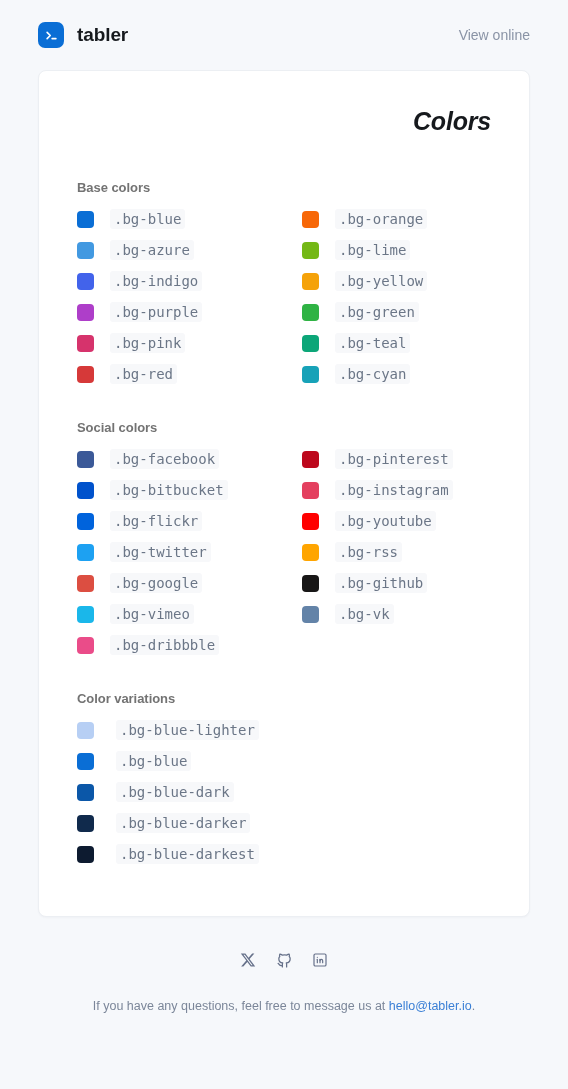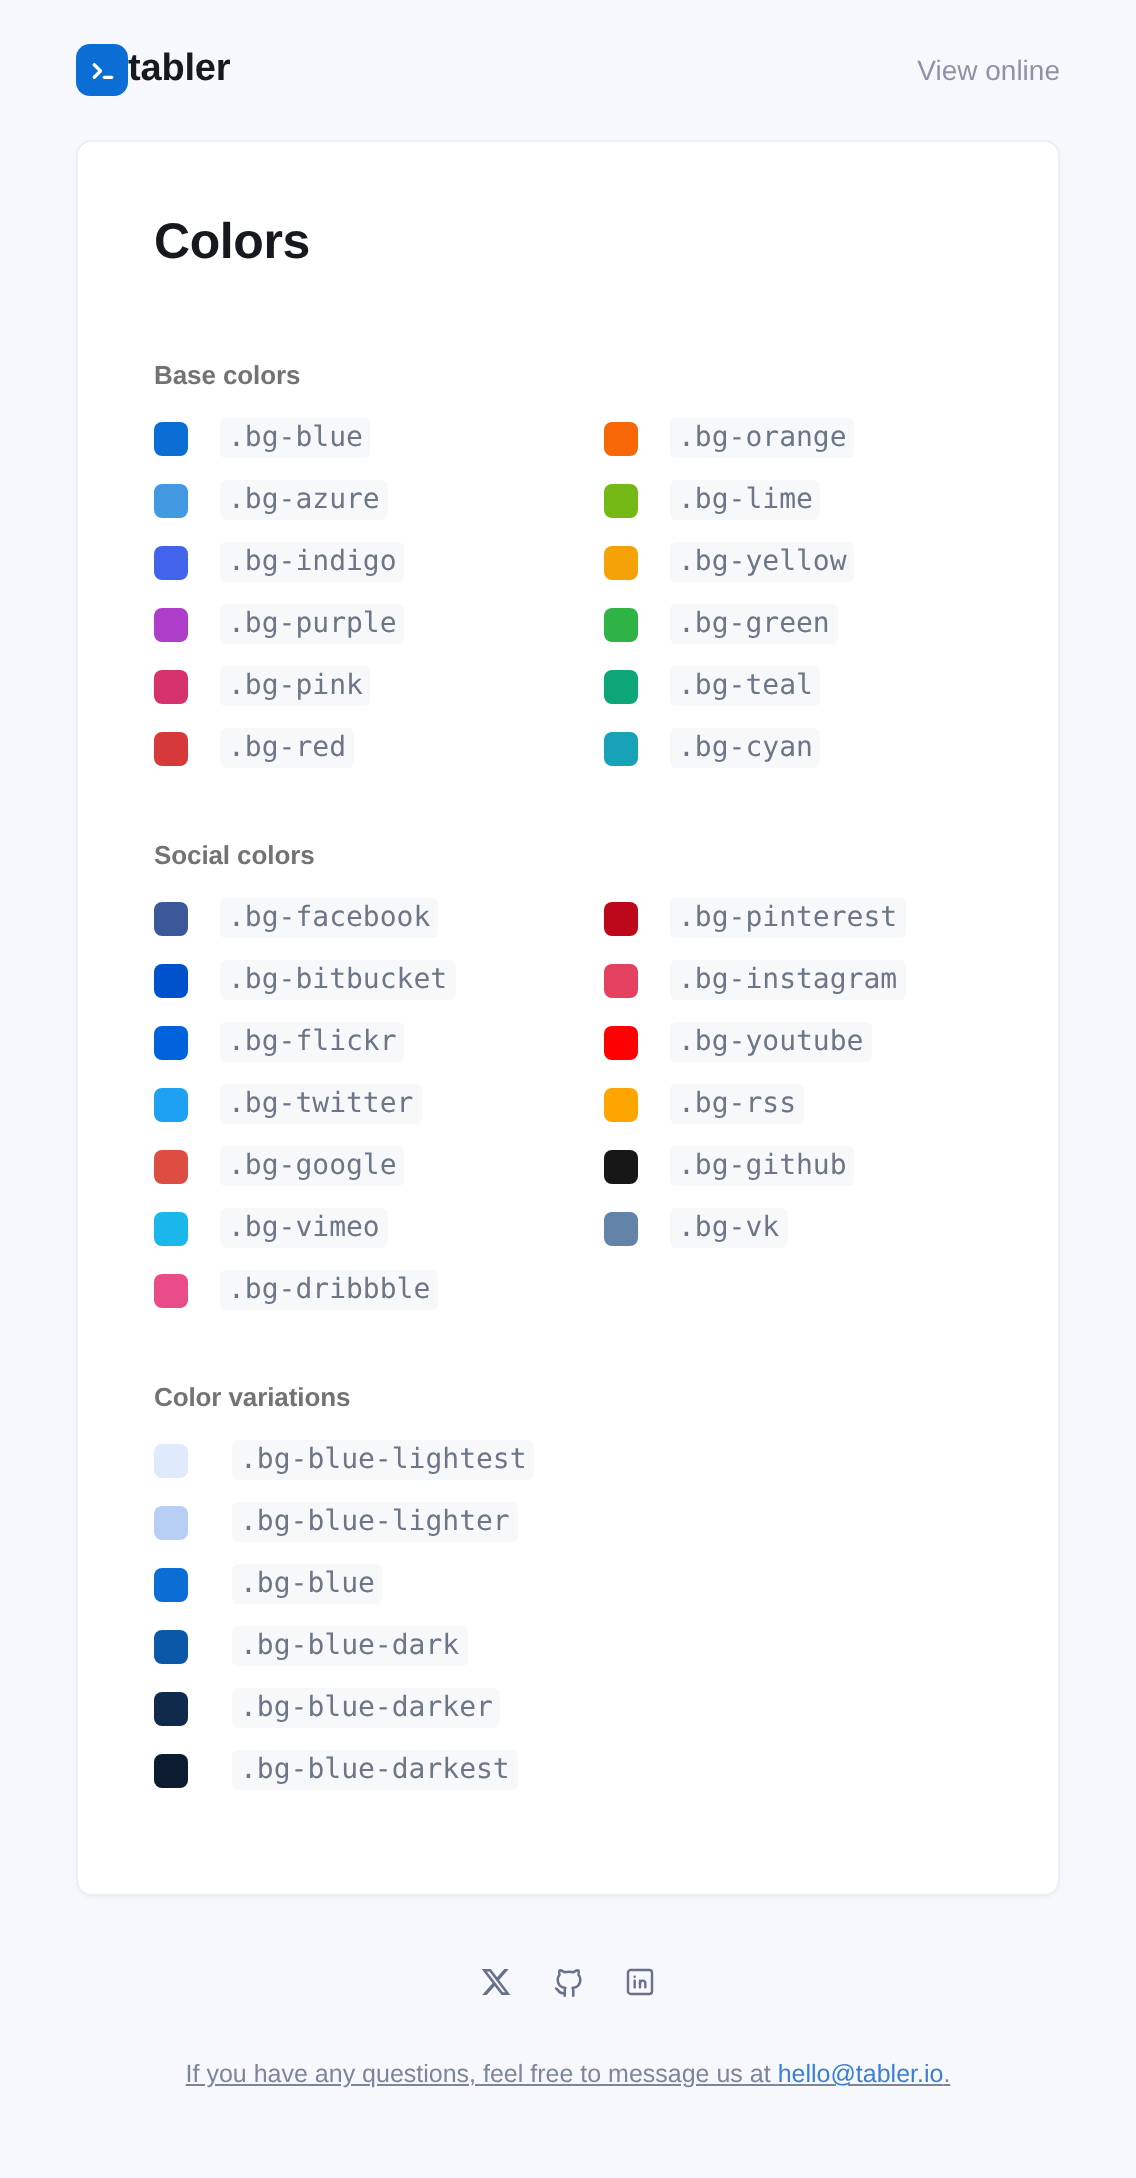--- a/index.html
+++ b/index.html
@@ -32,7 +32,7 @@
   .brand {
     display: flex;
     align-items: center;
-    gap: 0;
+    gap: 13px;
   }
 
   .brand-logo {

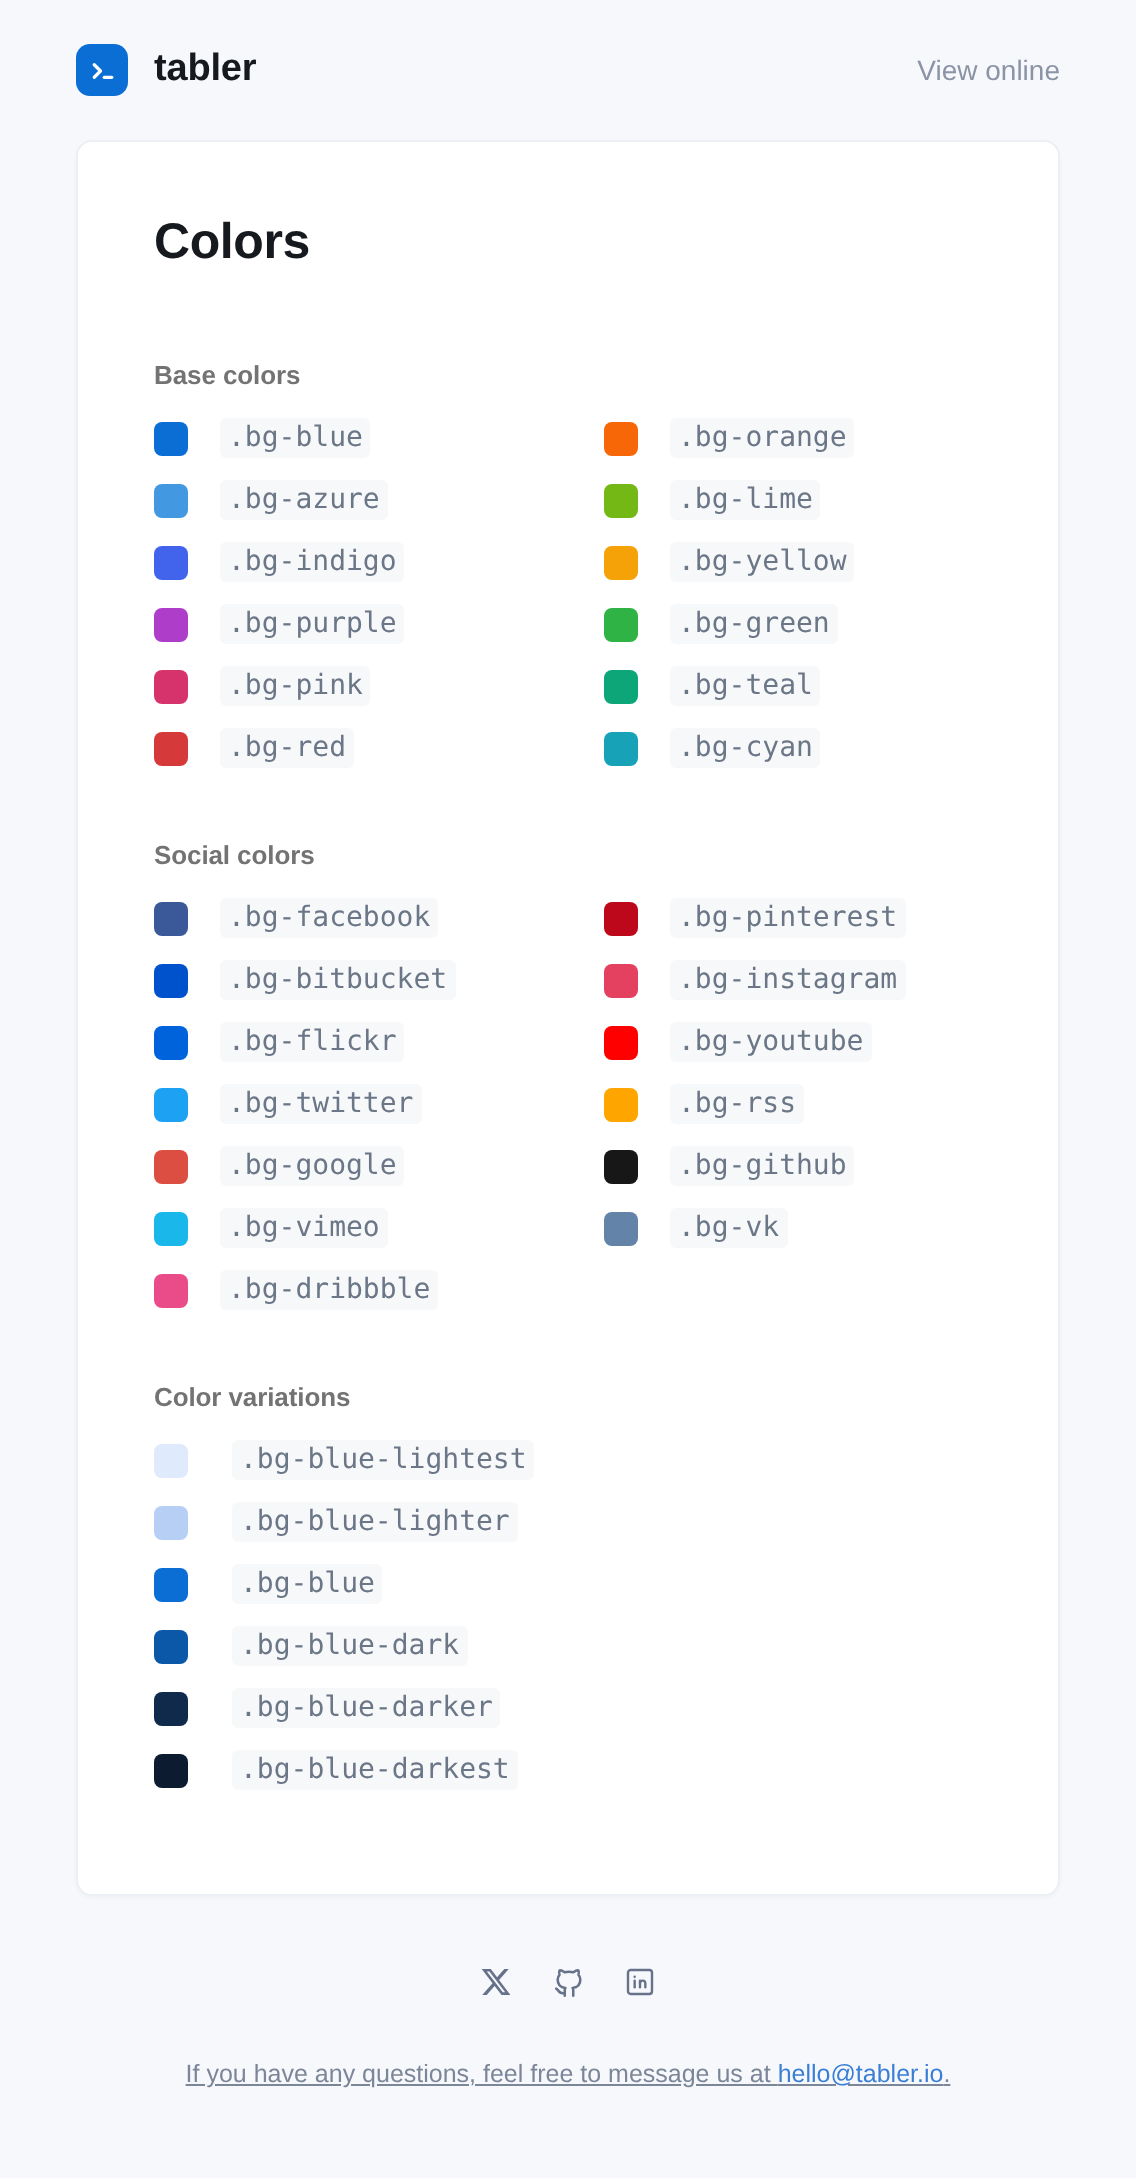--- a/index.html
+++ b/index.html
@@ -69,12 +69,13 @@
   }
 
   .card-title {
-    text-align: left;
+    text-align: right;
     font-size: 25px;
     font-weight: 700;
     color: #16191d;
     letter-spacing: -0.2px;
     margin-bottom: 44px;
+    font-style: italic;
   }
 
   .section { margin-bottom: 28px; }

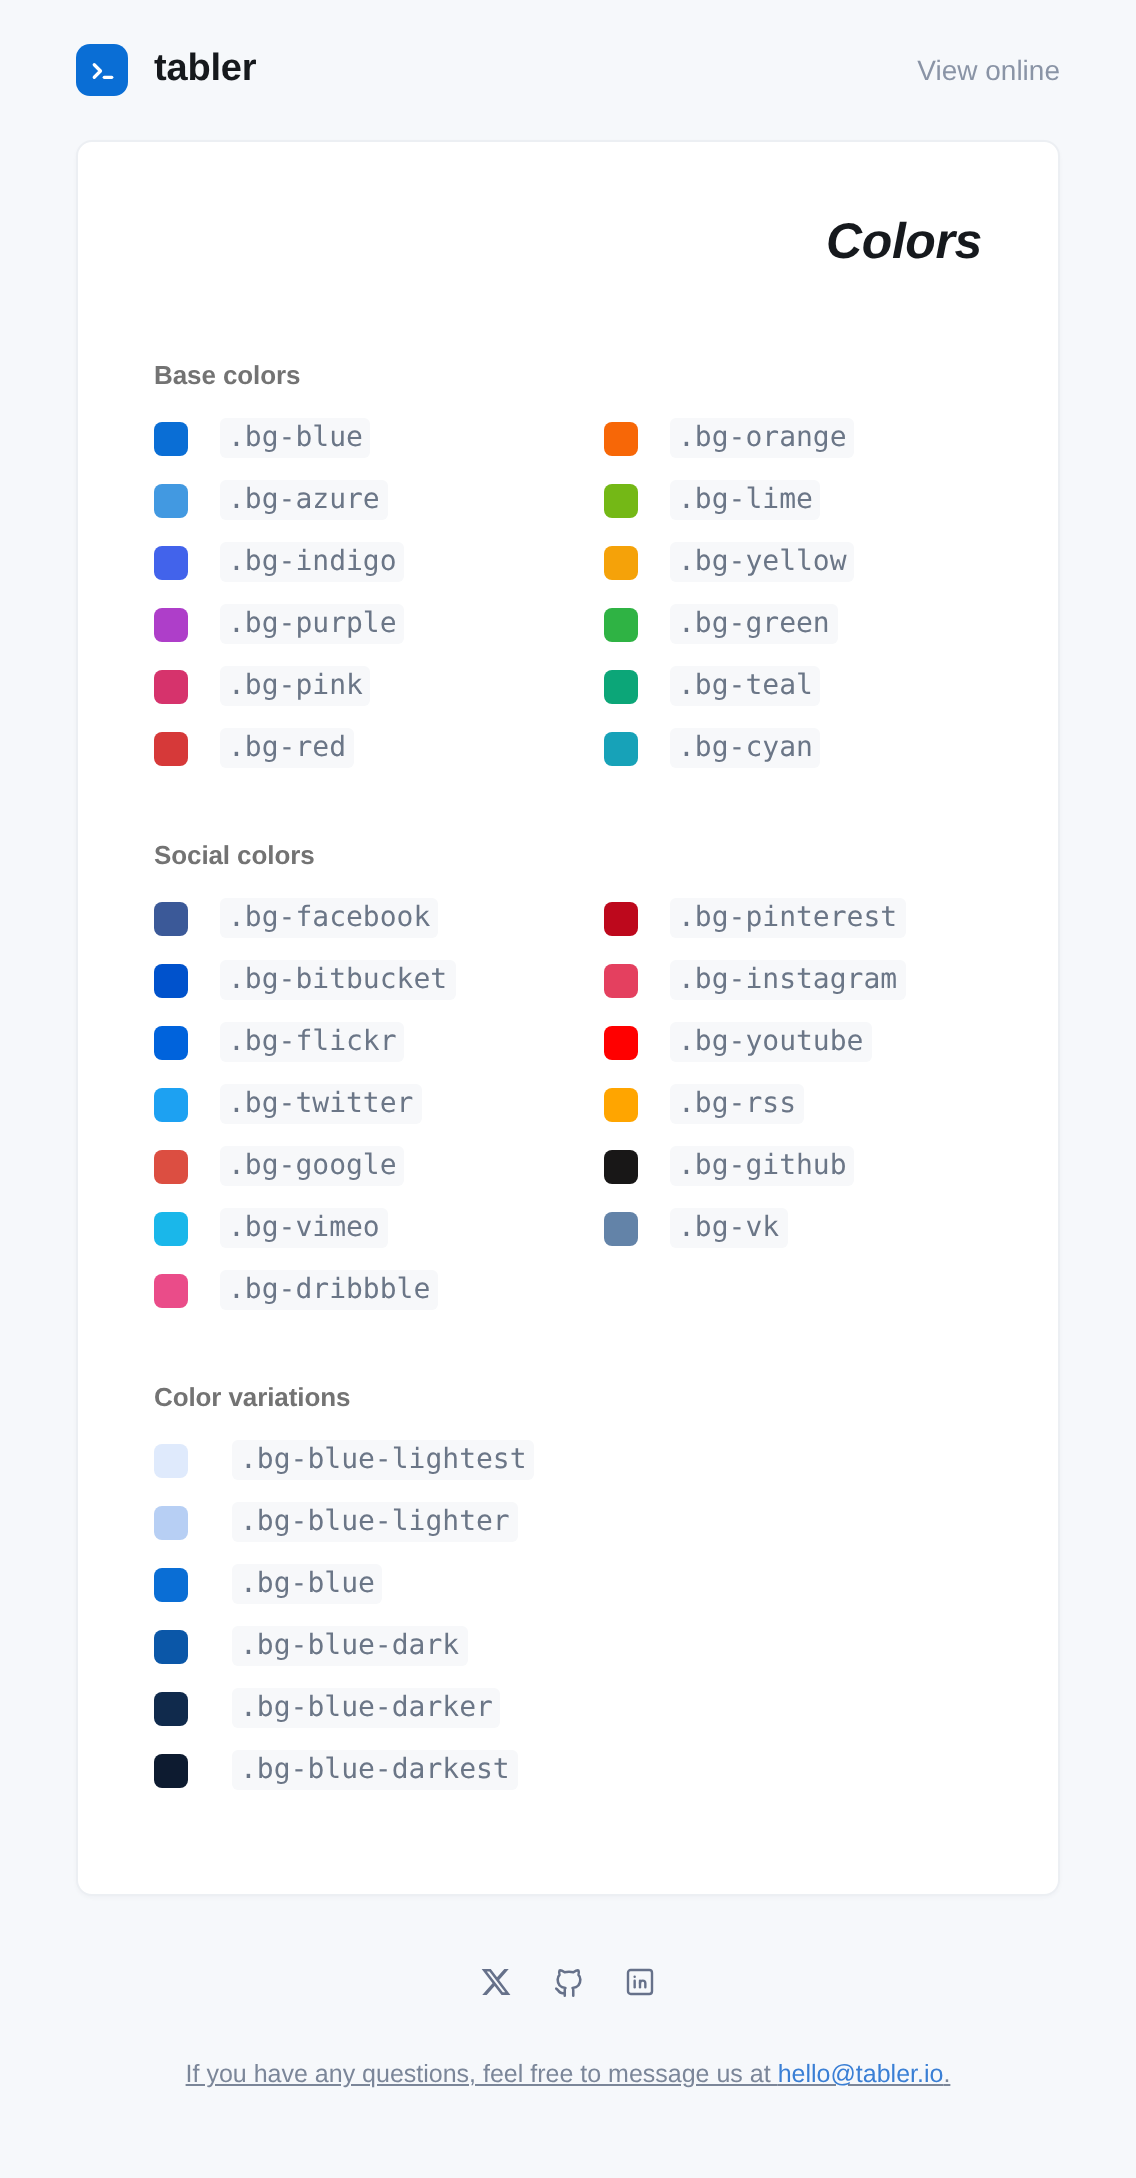--- a/index.html
+++ b/index.html
@@ -306,10 +306,6 @@
           <div class="section-title">Color variations</div>
           <div class="swatch-grid single">
             <div>
-              <div class="swatch-row var-row">
-                <span class="swatch-box" style="background: rgb(223, 234, 252);"></span>
-                <span class="swatch-label">.bg-blue-lightest</span>
-              </div>
               <div class="swatch-row var-row">
                 <span class="swatch-box" style="background: rgb(183, 207, 244);"></span>
                 <span class="swatch-label">.bg-blue-lighter</span>

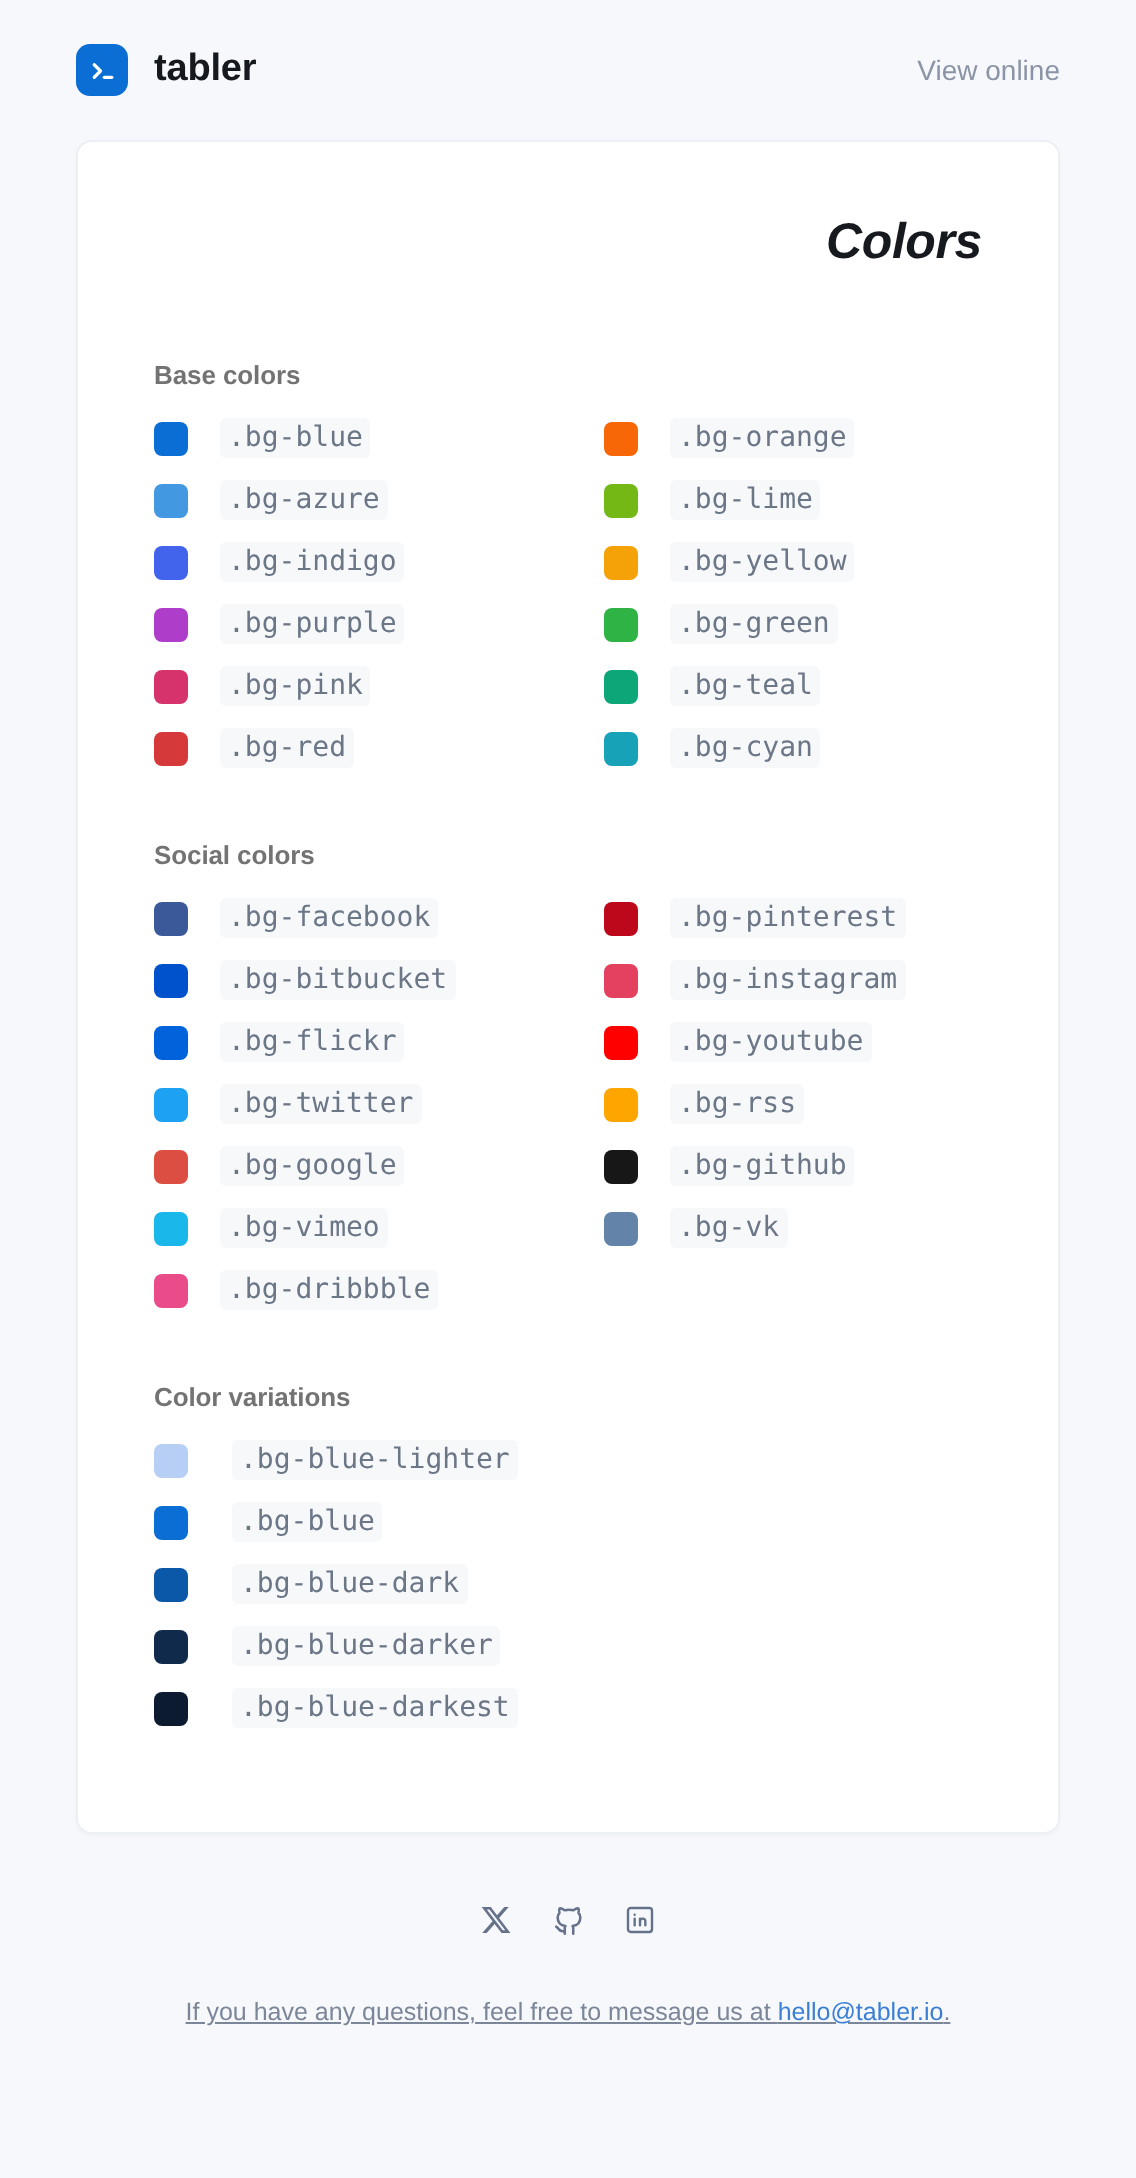--- a/index.html
+++ b/index.html
@@ -153,7 +153,6 @@
     color: #7b8699;
     line-height: 1.55;
     margin-bottom: 18px;
-    text-decoration: underline;
   }
 
   .footer-line:last-child { margin-bottom: 0; }

